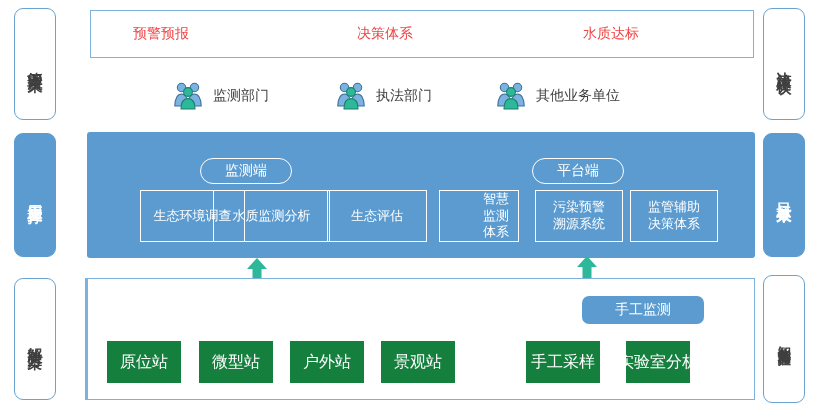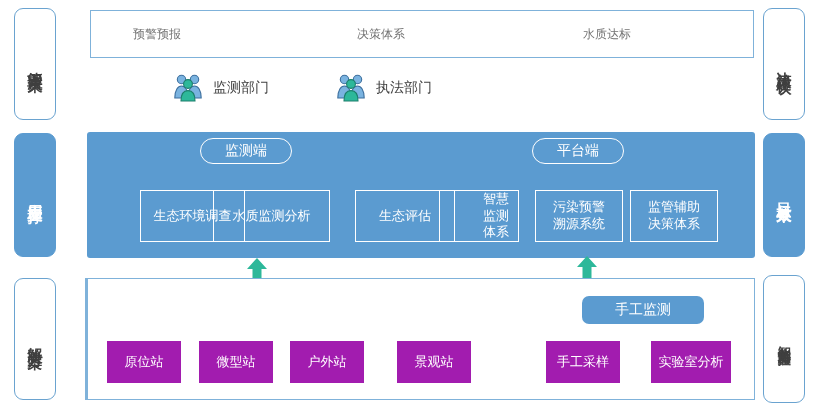--- a/index.html
+++ b/index.html
@@ -71,8 +71,8 @@
     align-items: center;
   }
   .goal-item {
-    font-size: 12px;
-    color: #737373;
+    font-size: 14px;
+    color: #ef4444;
     position: absolute;
     white-space: nowrap;
   }

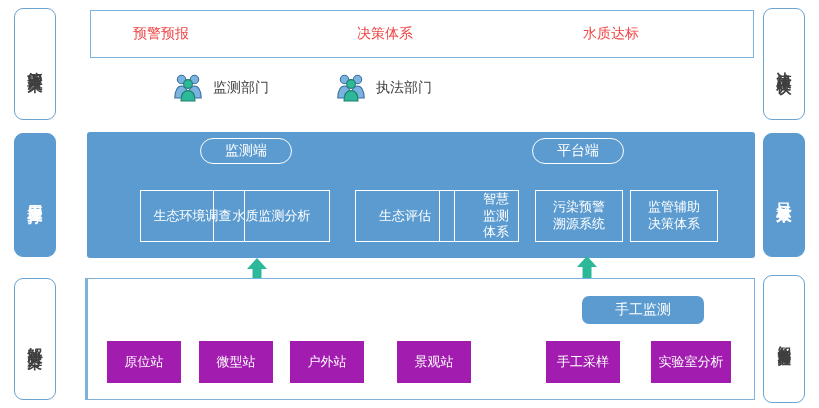--- a/index.html
+++ b/index.html
@@ -92,7 +92,7 @@
     display: flex;
     align-items: center;
     gap: 9px;
-    top: 2px;
+    top: 10px;
   }
   .actor.a0 { left: 82px; }
   .actor.a1 { left: 245px; }

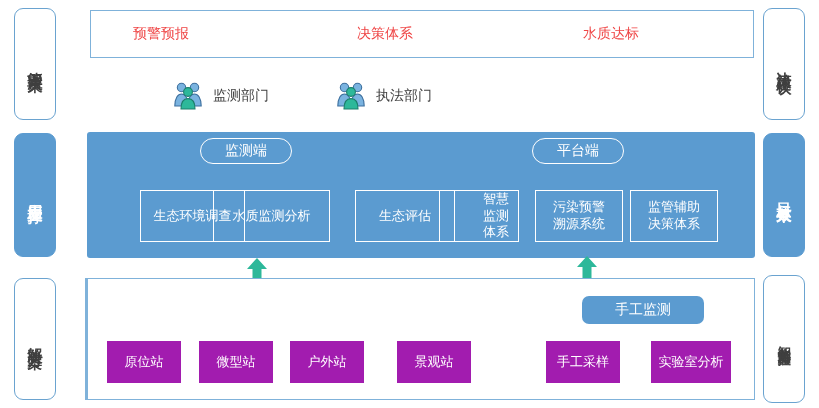--- a/index.html
+++ b/index.html
@@ -274,6 +274,19 @@
       <span class="label">执法部门</span>
     </div>
 
+    <div class="actor a2">
+      <span>
+        <svg class="people-icon" viewBox="0 0 32 32" aria-hidden="true">
+          <circle cx="9.5" cy="7.5" r="4.2" fill="#7ab3e0" stroke="#3d6f9e" stroke-width="1.1"></circle>
+          <path d="M2.8 26 C2.8 18 6 14 9.5 14 C13 14 16.2 18 16.2 26 Z" fill="#7ab3e0" stroke="#3d6f9e" stroke-width="1.1"></path>
+          <circle cx="22.5" cy="7.5" r="4.2" fill="#7ab3e0" stroke="#3d6f9e" stroke-width="1.1"></circle>
+          <path d="M15.8 26 C15.8 18 19 14 22.5 14 C26 14 29.2 18 29.2 26 Z" fill="#7ab3e0" stroke="#3d6f9e" stroke-width="1.1"></path>
+          <circle cx="16" cy="12" r="4.4" fill="#2db89a" stroke="#1d7f6c" stroke-width="1.1"></circle>
+          <path d="M9 29 C9 21 12.4 18.6 16 18.6 C19.6 18.6 23 21 23 29 Z" fill="#2db89a" stroke="#1d7f6c" stroke-width="1.1"></path>
+        </svg>
+      </span>
+      <span class="label">其他业务单位</span>
+    </div>
 
   </div>
 

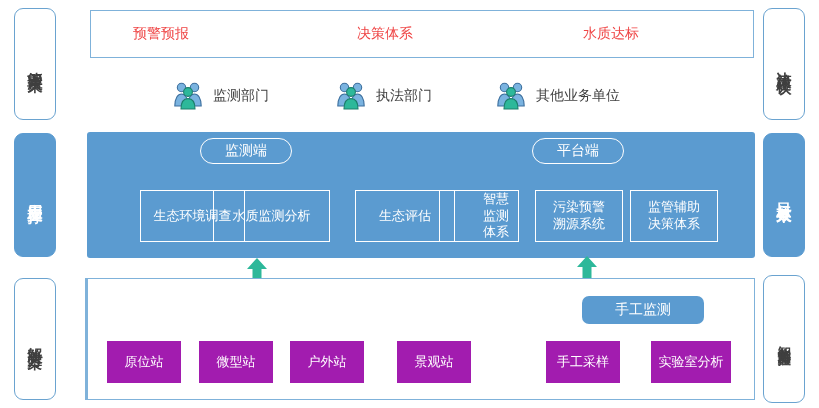--- a/index.html
+++ b/index.html
@@ -116,7 +116,7 @@
   }
   .mid-head {
     position: absolute;
-    top: 6px;
+    top: 26px;
     height: 26px;
     box-sizing: border-box;
     border: 1.6px solid #ffffff;

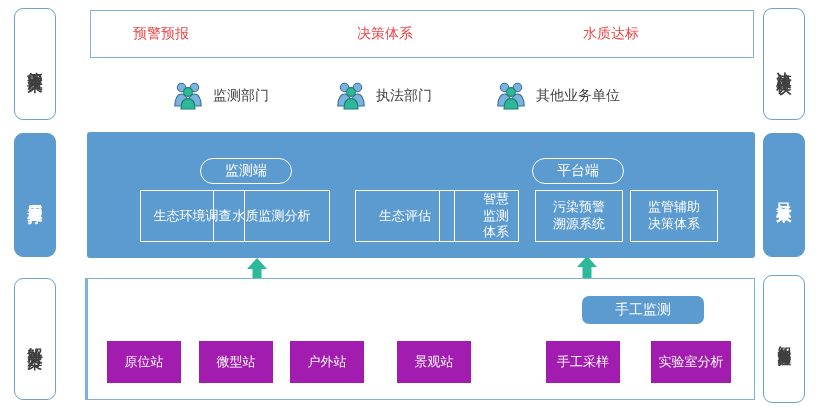--- a/index.html
+++ b/index.html
@@ -151,7 +151,7 @@
   }
   #mid-card-0 { left: 13px;  width: 105px; margin-left: 40px; }
   #mid-card-1 { left: 126px; width: 117px; }
-  #mid-card-2 { left: 240px; width: 100px; margin-left: 28px; }
+  #mid-card-2 { left: 240px; width: 100px; }
   #mid-card-3 { left: 352px; width: 80px; padding-left: 38px; }
   #mid-card-4 { left: 448px; width: 88px; text-align: right; }
   #mid-card-5 { left: 543px; width: 88px; }

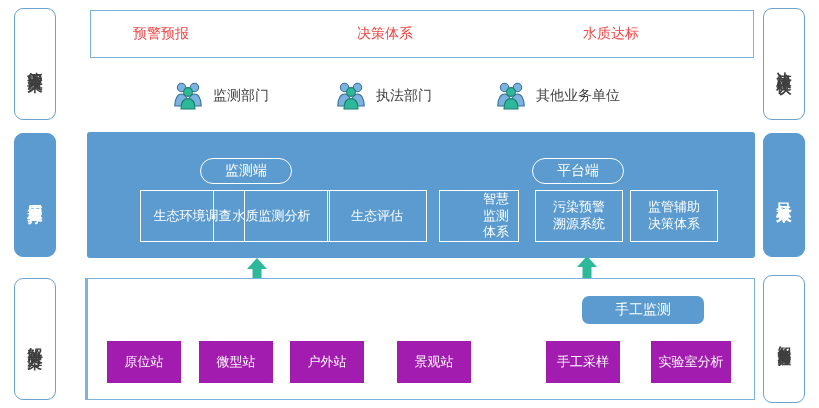--- a/index.html
+++ b/index.html
@@ -198,9 +198,9 @@
     position: absolute;
     top: 62px;
     height: 42px;
-    background: #a21caf;
+    background: #15803d;
     color: #ffffff;
-    font-size: 13px;
+    font-size: 16px;
     display: flex;
     align-items: center;
     justify-content: center;

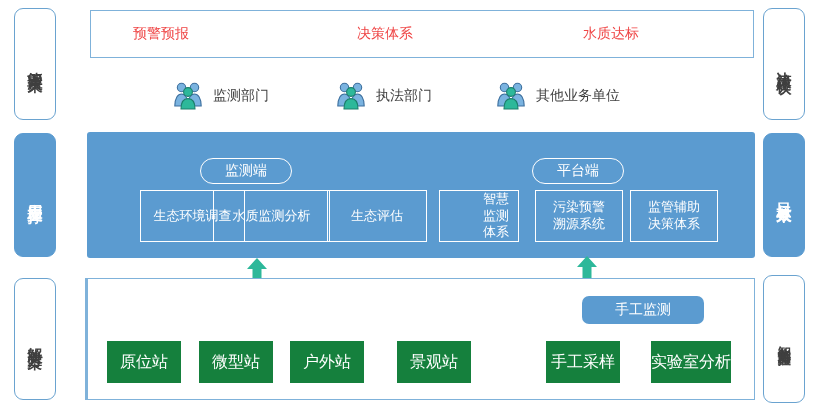--- a/index.html
+++ b/index.html
@@ -209,7 +209,7 @@
   #bot-card-0 { left: 19px;  width: 74px; }
   #bot-card-1 { left: 111px; width: 74px; }
   #bot-card-2 { left: 202px; width: 74px; }
-  #bot-card-3 { left: 309px; width: 74px; }
+  #bot-card-3 { left: 293px; width: 74px; }
   #bot-card-4 { left: 458px; width: 74px; font-family: Liberation Mono, monospace; }
   #bot-card-5 { left: 563px; width: 80px; }
 </style>

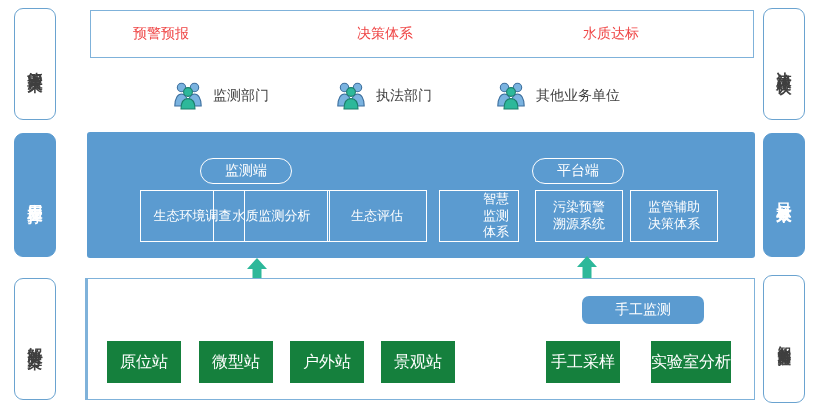--- a/index.html
+++ b/index.html
@@ -210,7 +210,7 @@
   #bot-card-1 { left: 111px; width: 74px; }
   #bot-card-2 { left: 202px; width: 74px; }
   #bot-card-3 { left: 293px; width: 74px; }
-  #bot-card-4 { left: 458px; width: 74px; font-family: Liberation Mono, monospace; }
+  #bot-card-4 { left: 438px; width: 74px; font-family: Liberation Mono, monospace; }
   #bot-card-5 { left: 563px; width: 80px; }
 </style>
 </head>

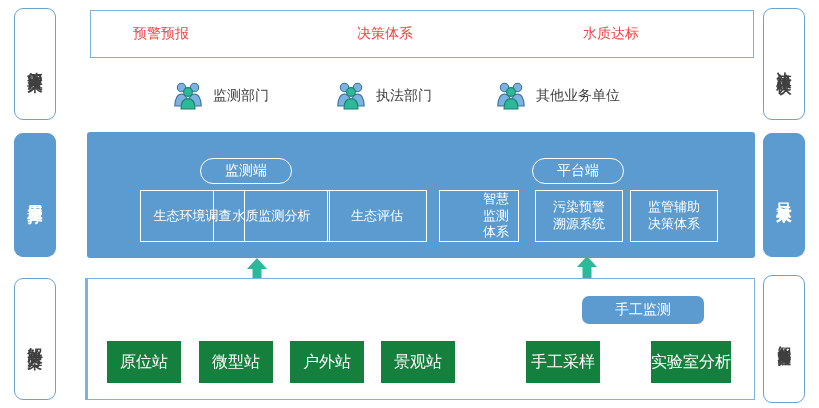--- a/index.html
+++ b/index.html
@@ -211,7 +211,7 @@
   #bot-card-2 { left: 202px; width: 74px; }
   #bot-card-3 { left: 293px; width: 74px; }
   #bot-card-4 { left: 438px; width: 74px; font-family: Liberation Mono, monospace; }
-  #bot-card-5 { left: 563px; width: 80px; }
+  #bot-card-5 { left: 538px; width: 64px; }
 </style>
 </head>
 <body>

